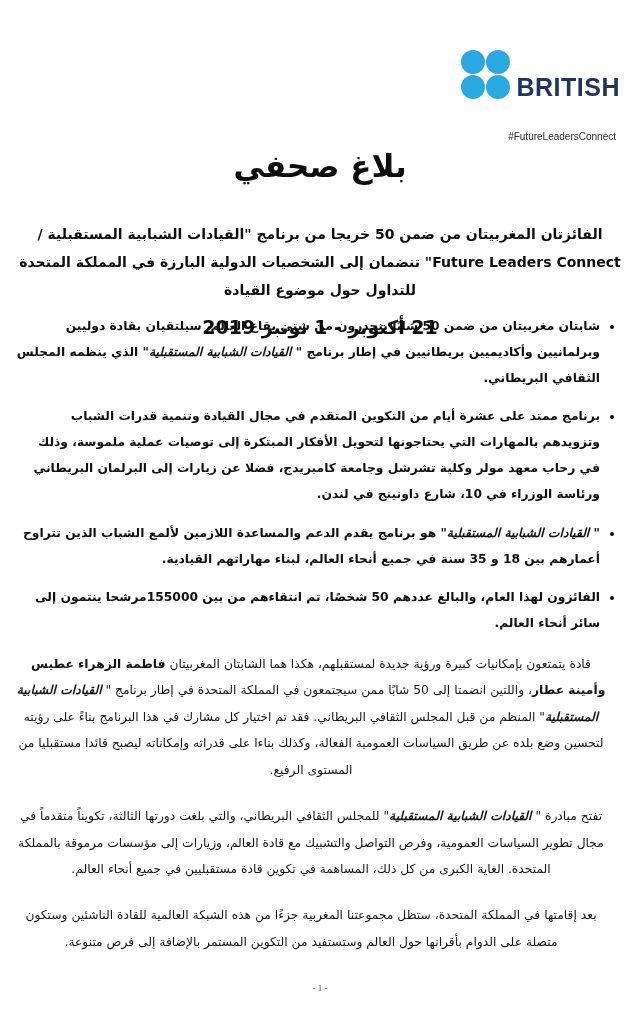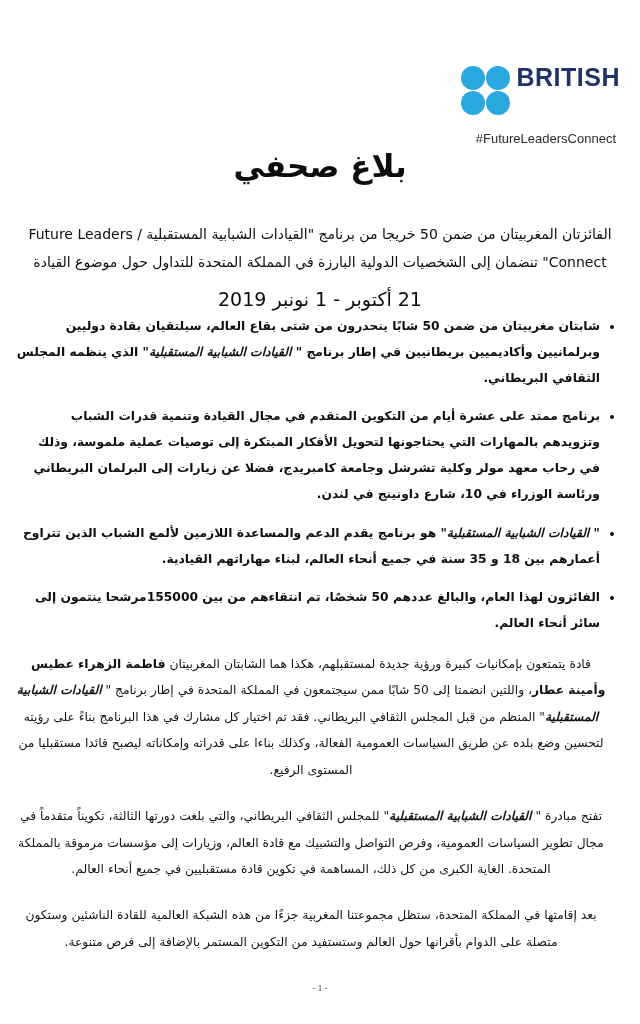--- a/index.html
+++ b/index.html
@@ -13,8 +13,8 @@
   }
   
   .logo{
-    position:absolute;top:66px;right:20px;
-    display:flex;align-items:flex-start;gap:7px;
+    position:absolute;top:50px;right:20px;
+    display:flex;align-items:flex-end;gap:7px;
   }
   .logo-dots{
     display:grid;

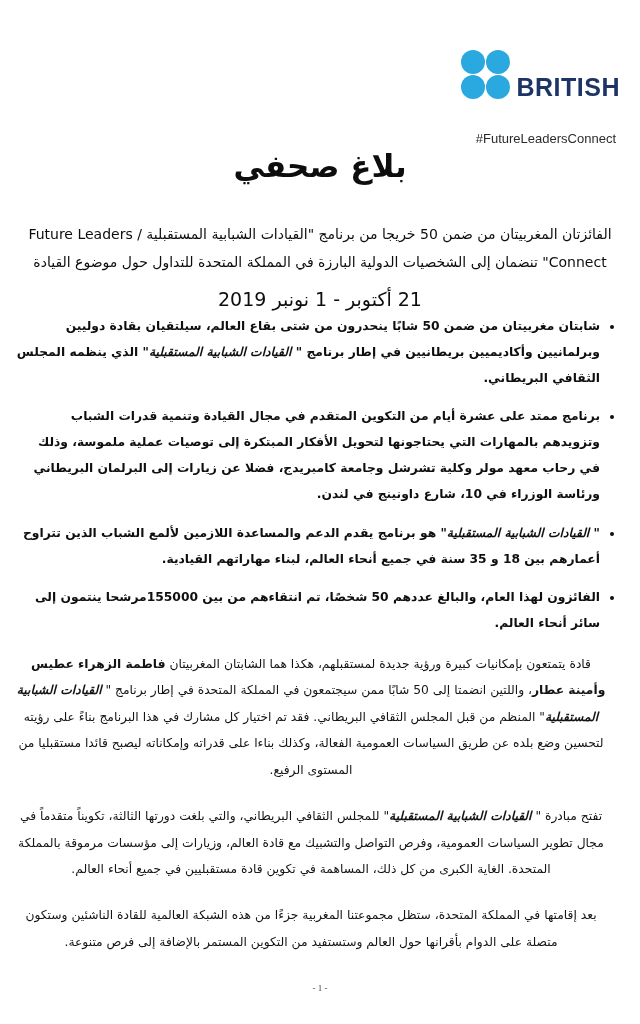--- a/index.html
+++ b/index.html
@@ -35,7 +35,7 @@
   .hashtag{
     position:absolute;top:131px;right:24px;
     font-family:"Liberation Sans",sans-serif;
-    font-size:13px;color:#2b2b2b;
+    font-size:10px;color:#2b2b2b;
   }
   
   .doc-title{

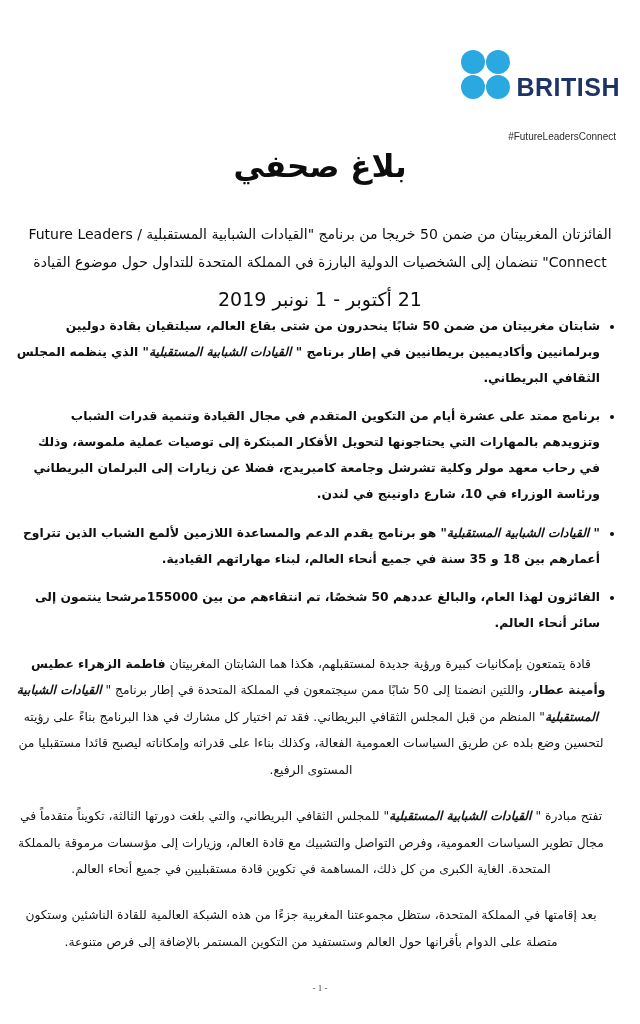--- a/index.html
+++ b/index.html
@@ -47,7 +47,7 @@
   .headline{
     position:absolute;top:220px;left:14px;right:14px;
     direction:rtl;text-align:center;
-    font-weight:normal;
+    font-weight:bold;
     font-size:14px;line-height:2.0;
     color:#0d0d0d;
   }

